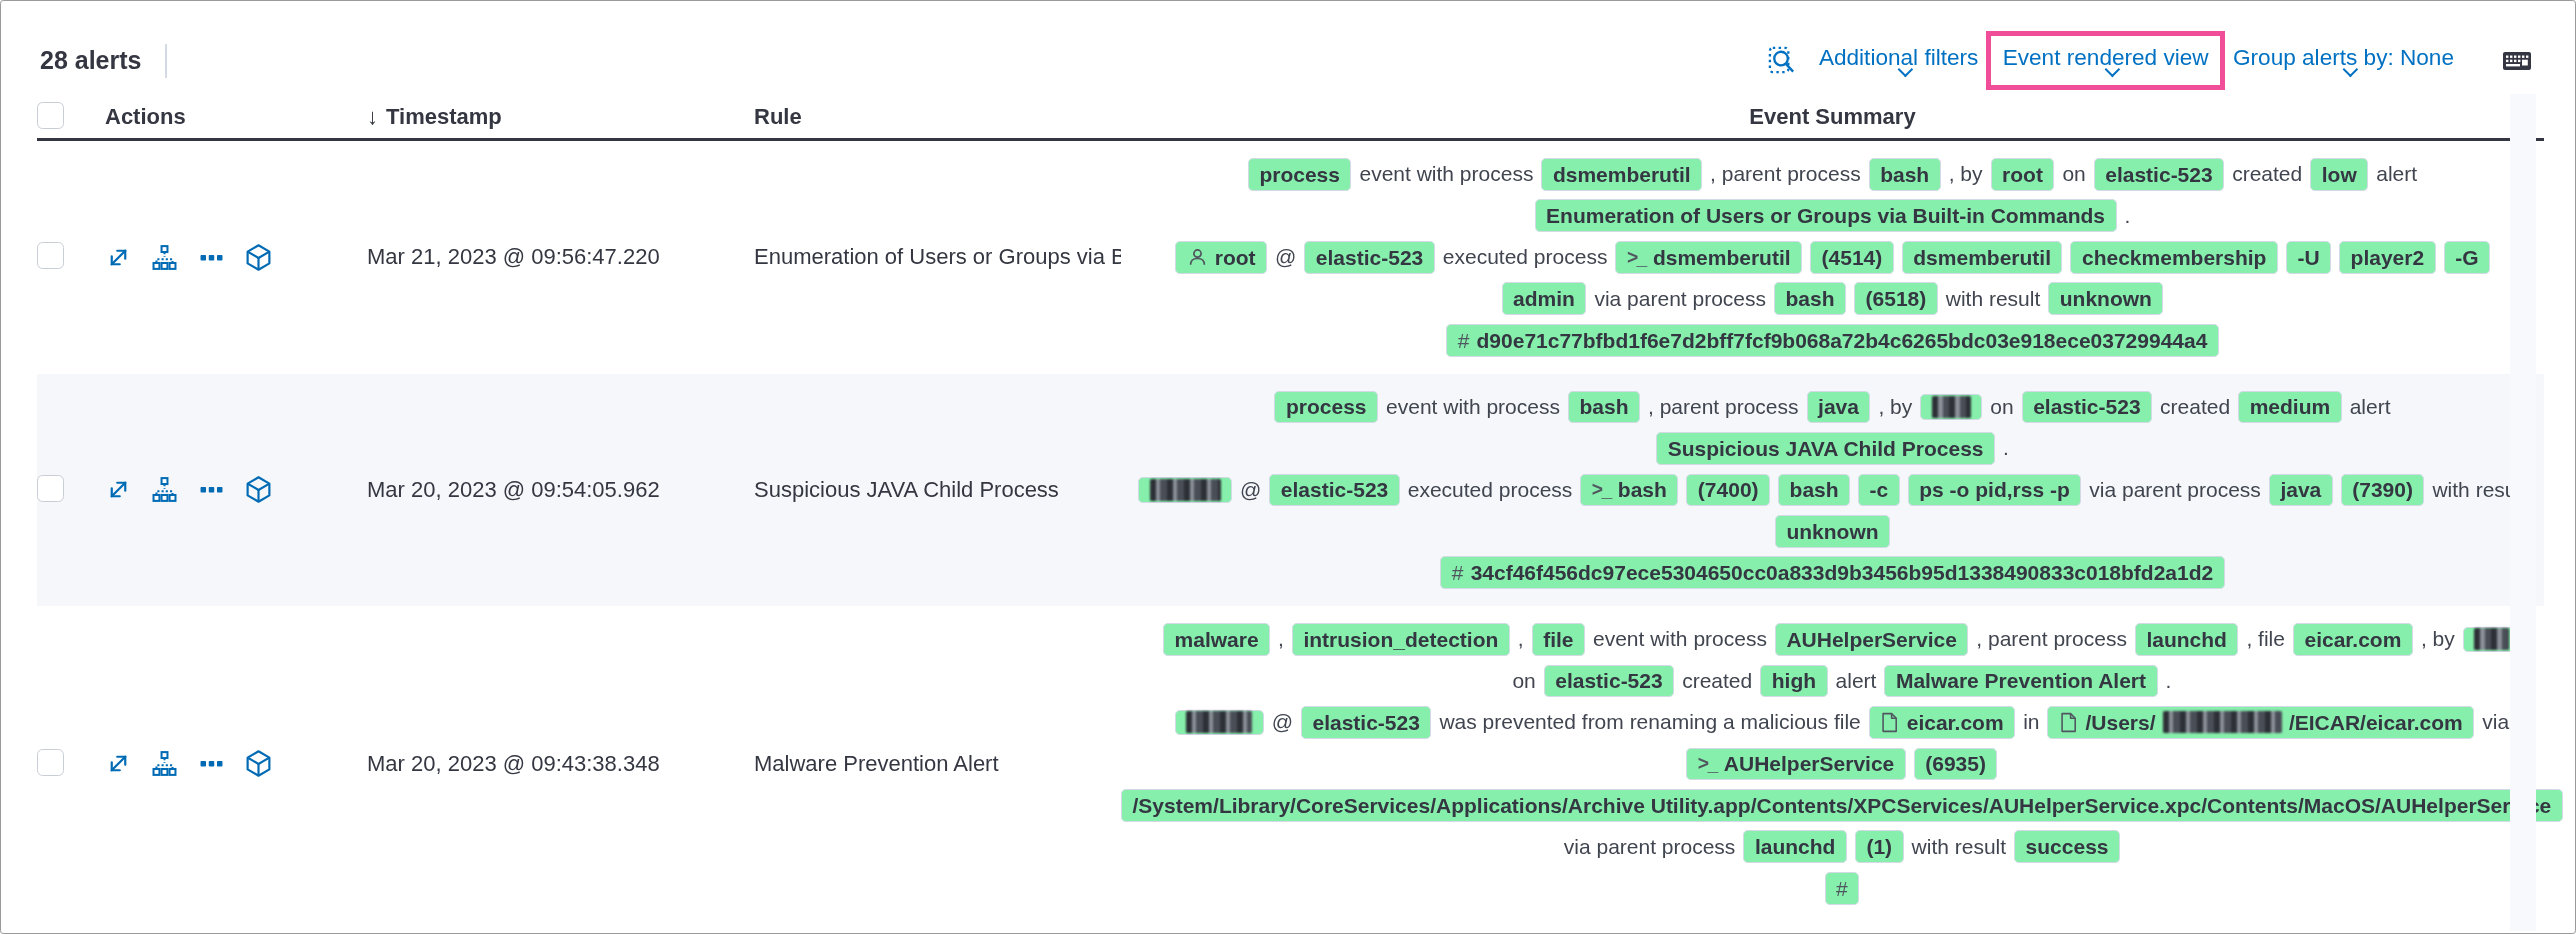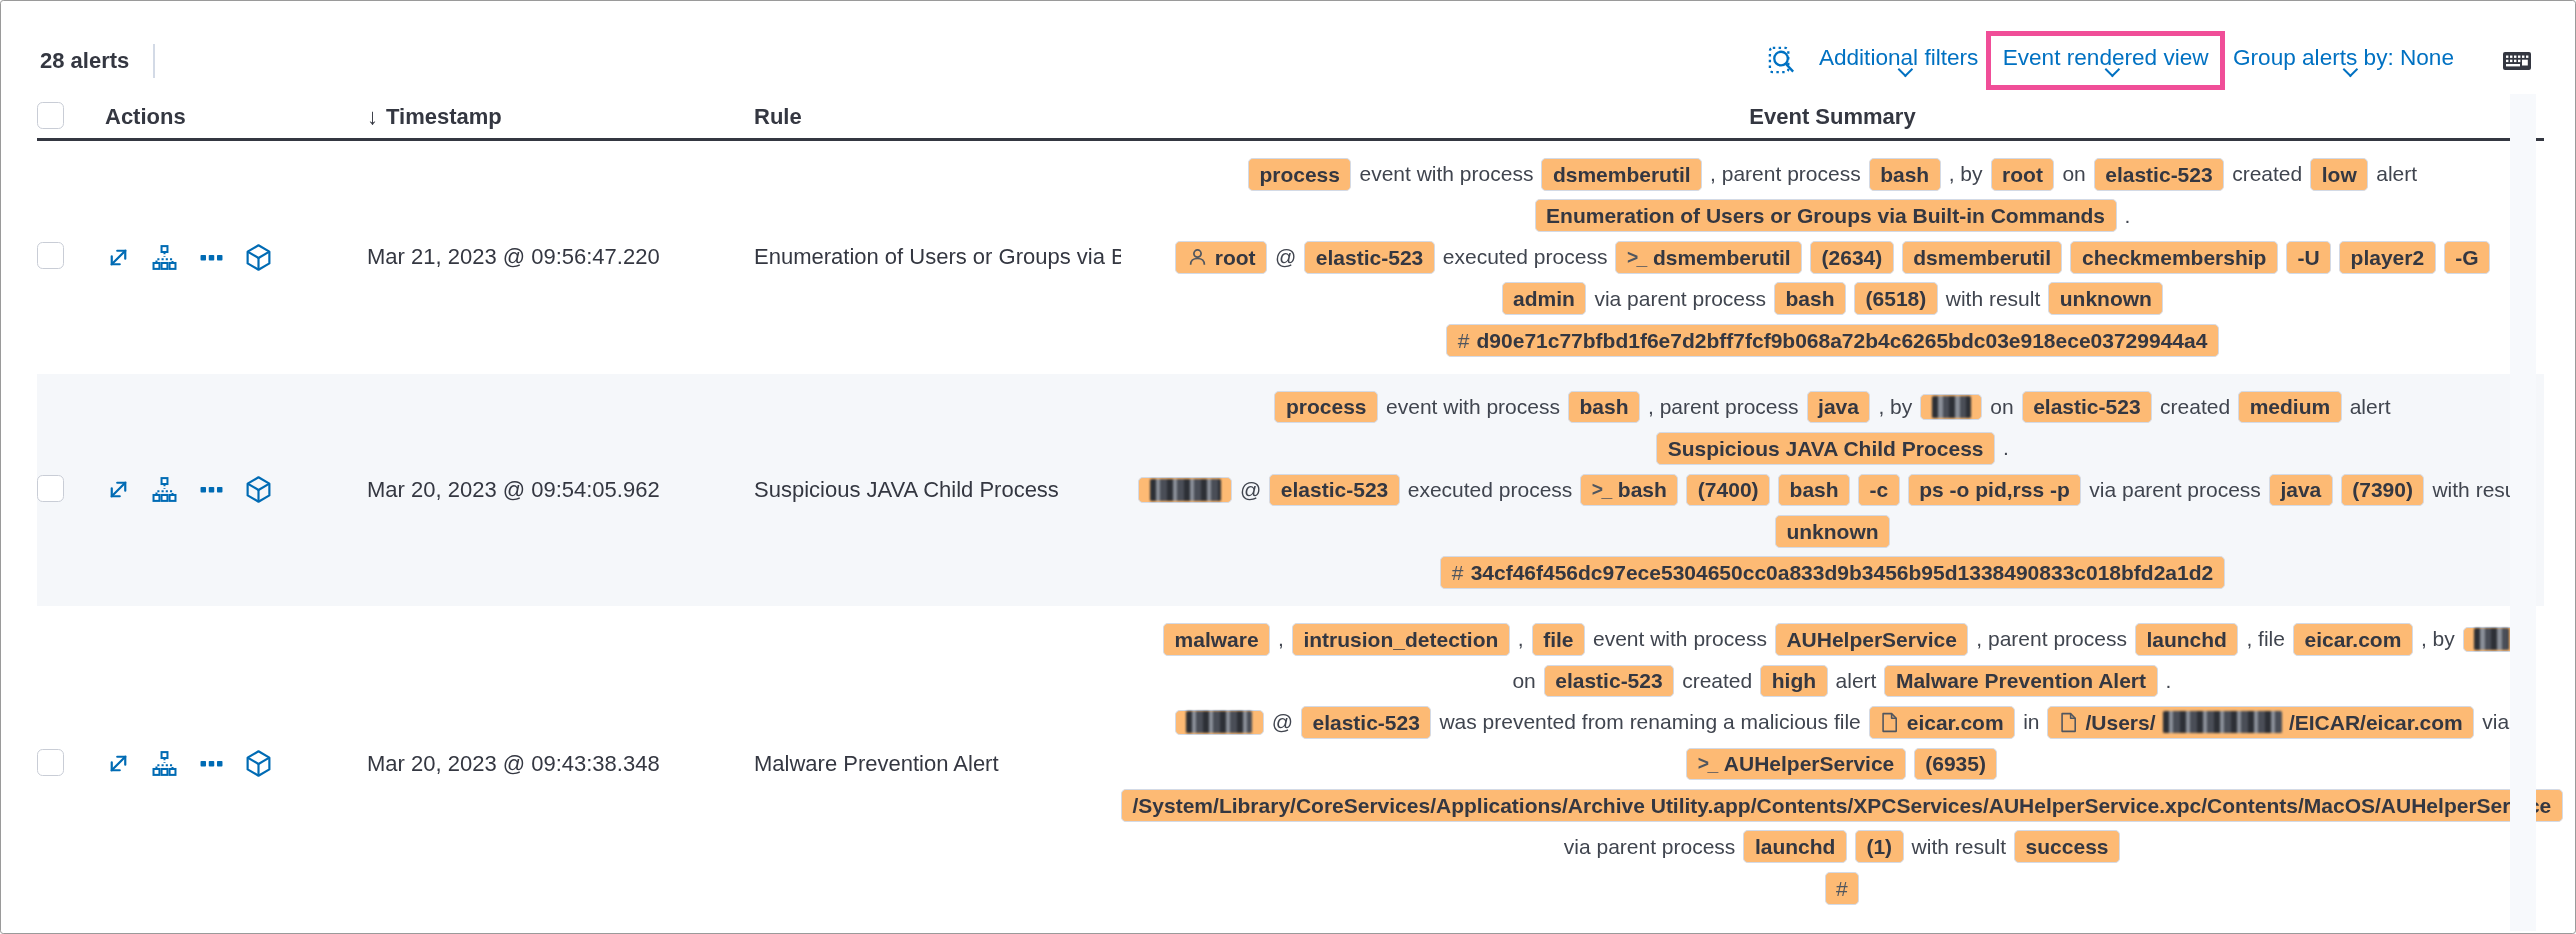--- a/index.html
+++ b/index.html
@@ -10,7 +10,7 @@
 
   
   .topbar { display:flex; align-items:center; padding:32px 42px 8px 39px; height:95px; }
-  .alert-count { font-size:22px; font-weight:600; color:#343741; white-space:nowrap; }
+  .alert-count { font-size:25px; font-weight:600; color:#343741; white-space:nowrap; }
   .vdiv { width:1.6px; height:34px; background:#d3dae6; margin-left:24px; }
   .controls { margin-left:auto; display:flex; align-items:center; }
   .link-btn { display:inline-flex; align-items:center; font-size:22.6px; font-weight:500;

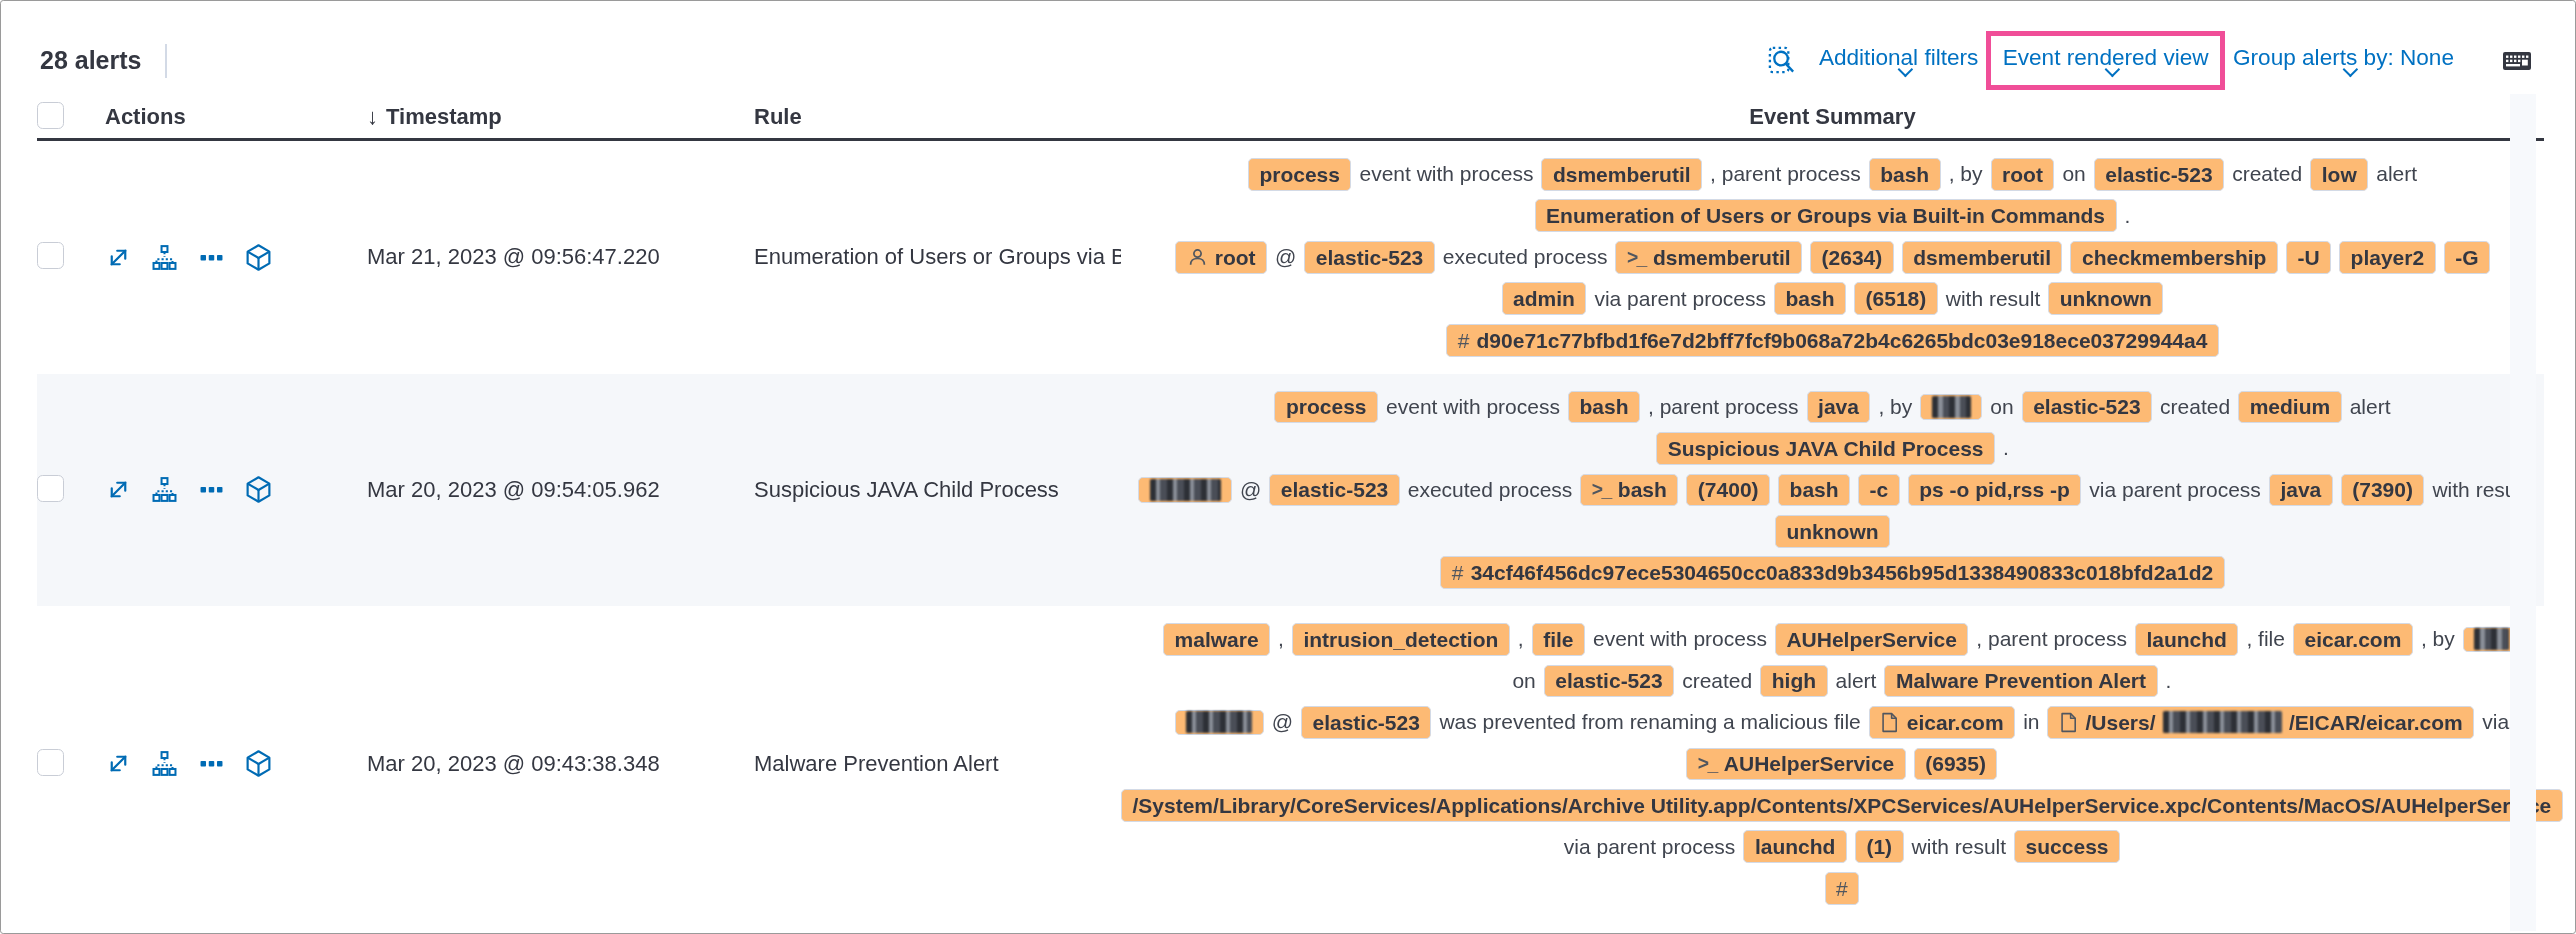--- a/index.html
+++ b/index.html
@@ -40,7 +40,7 @@
   .summary { display:flex; flex-direction:column; gap:8.9px; padding:17px 0; }
   .line { display:flex; justify-content:center; align-items:center; gap:8px; white-space:nowrap; }
   .txt { font-size:21px; color:#40454f; white-space:nowrap; }
-  .badge { display:inline-flex; align-items:center; gap:7.2px; background:#fdba74; border:1.6px solid #d3dae6;
+  .badge { display:inline-flex; align-items:center; gap:7.2px; background:#86efac; border:1.6px solid #d3dae6;
            border-radius:4.8px; padding:0.8px 10.5px; font-size:21px; font-weight:600; color:#343741;
            line-height:29px; white-space:nowrap; cursor:pointer; }
   .prompt { font-size:19.3px; font-weight:700; color:#50565f; letter-spacing:-1.6px; }

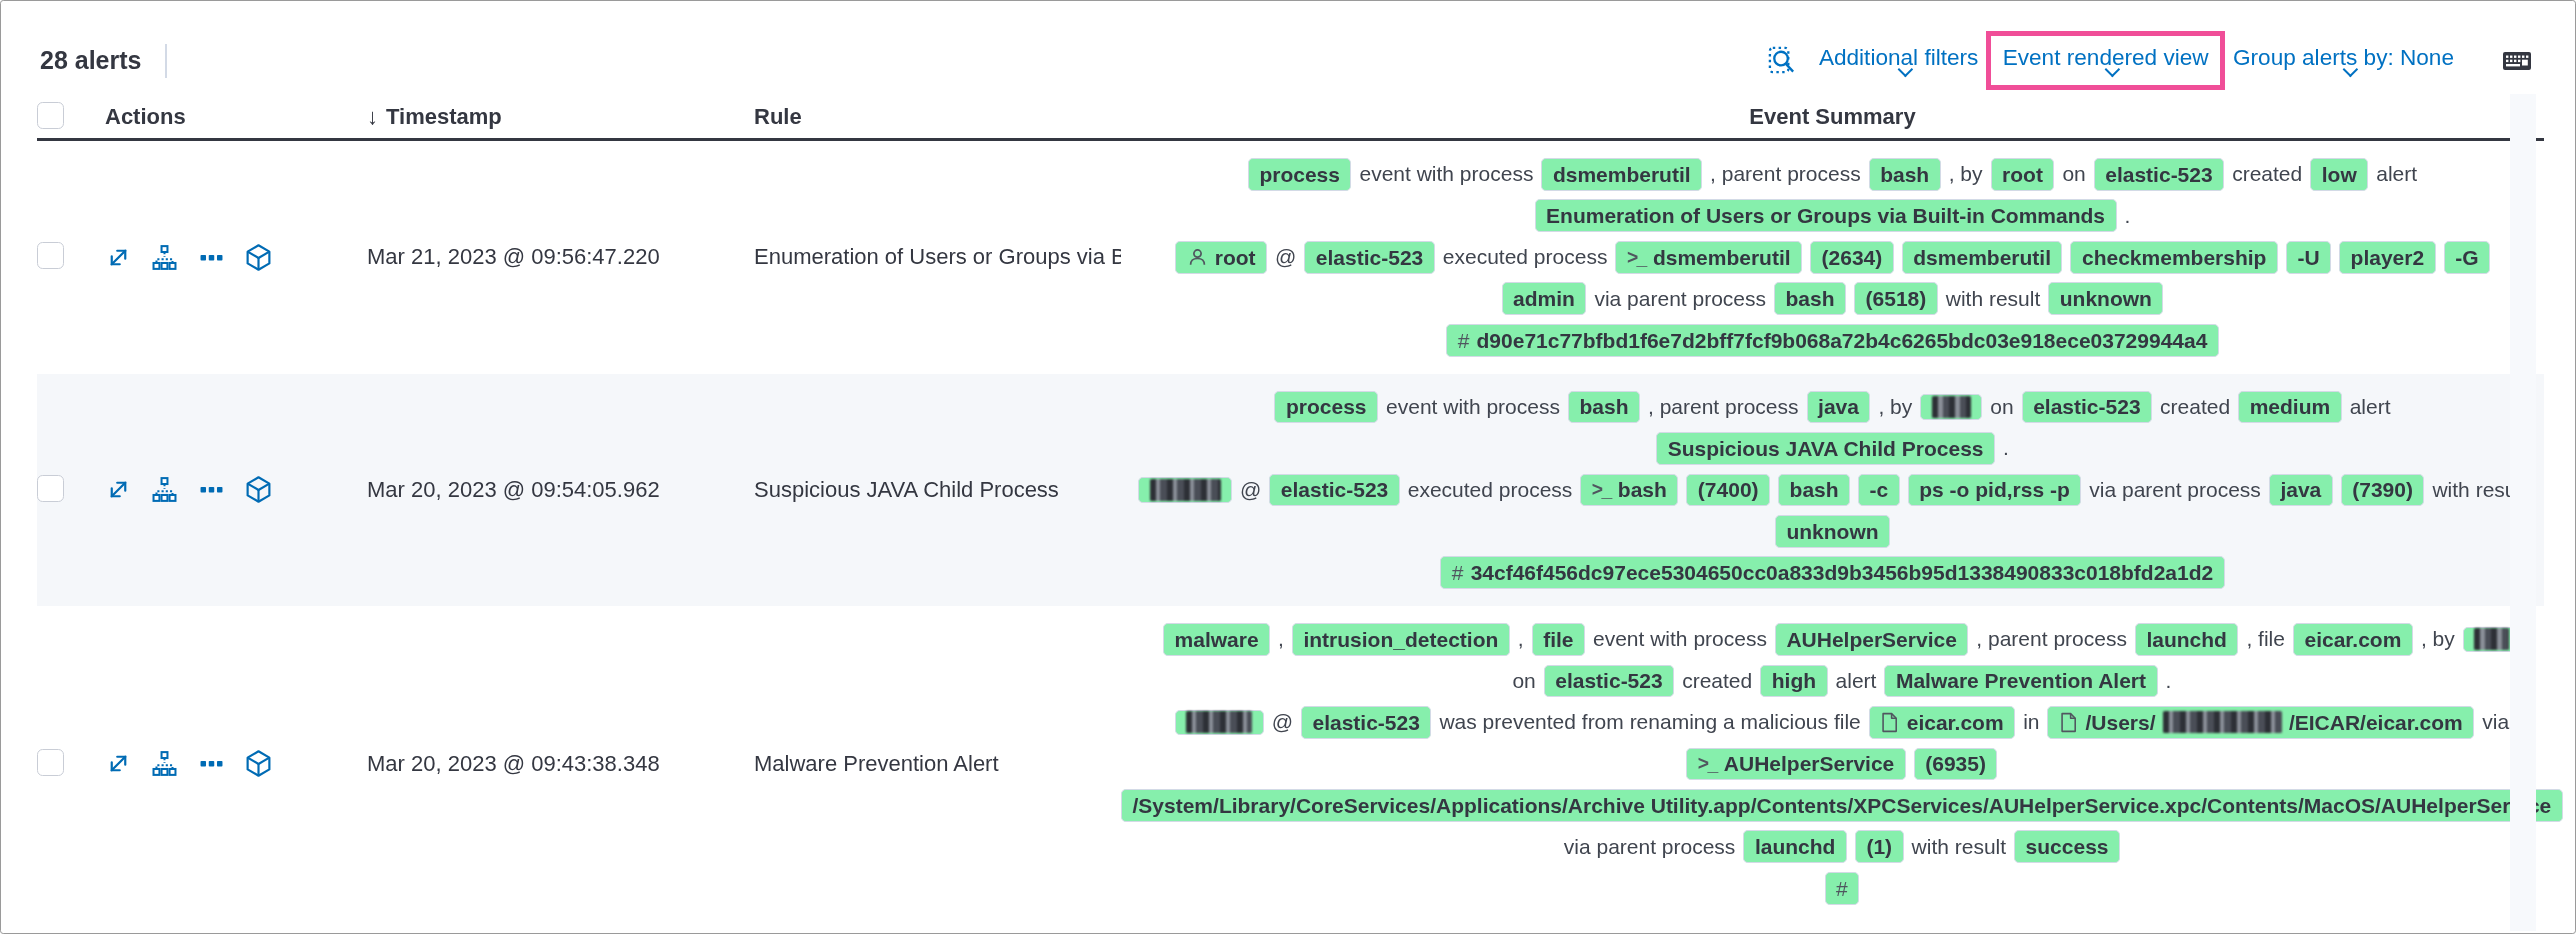--- a/index.html
+++ b/index.html
@@ -211,7 +211,7 @@
                 <span>dsmemberutil</span>
               </span>
               <span class="badge">
-                <span>(2634)</span>
+                <span>(4514)</span>
               </span>
               <span class="badge">
                 <span>dsmemberutil</span>

